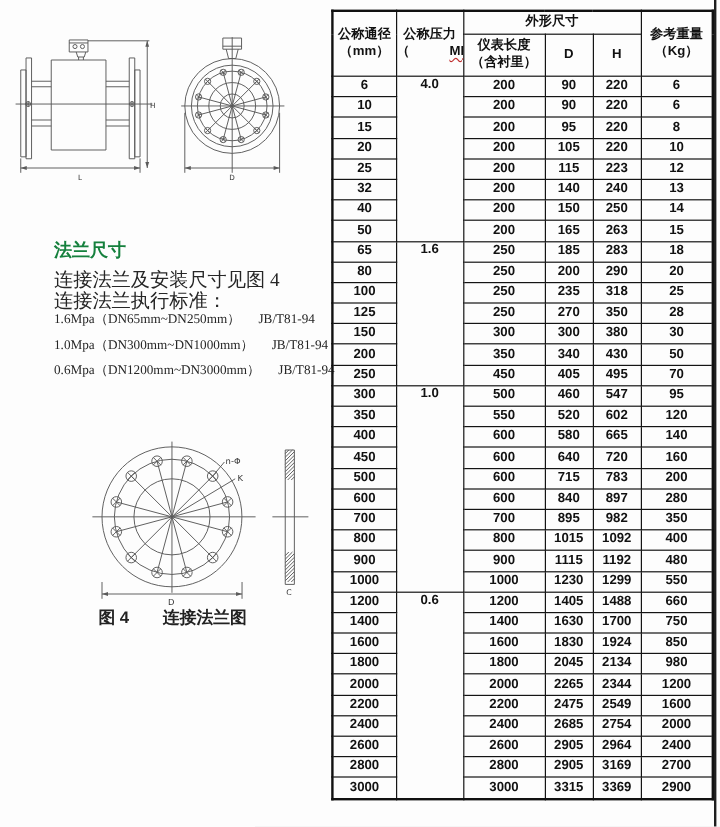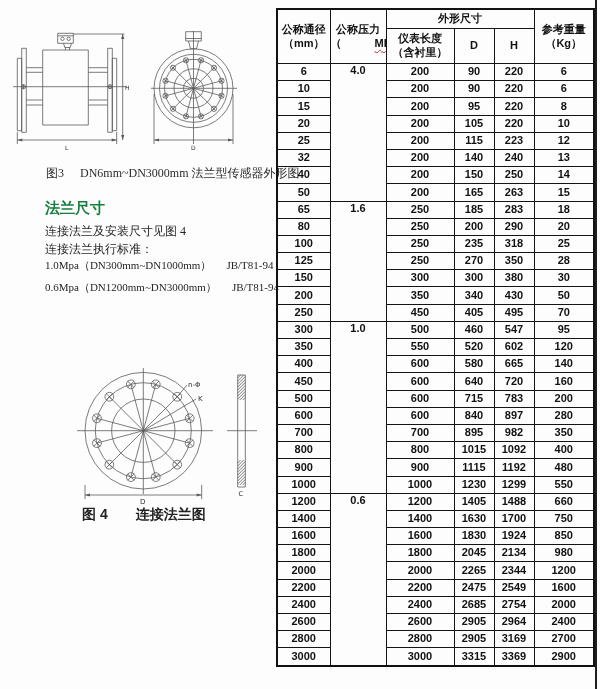--- a/index.html
+++ b/index.html
@@ -213,9 +213,6 @@
     </g>
   </svg>
 
-  <div id="fig3-caption" class="fig-caption">
-    <span class="cap-label">图3</span><span>DN6mm~DN3000mm 法兰型传感器外形图</span>
-  </div>
 
   <div class="section-heading">法兰尺寸</div>
   <div id="intro1" class="body-line">连接法兰及安装尺寸见图 4</div>

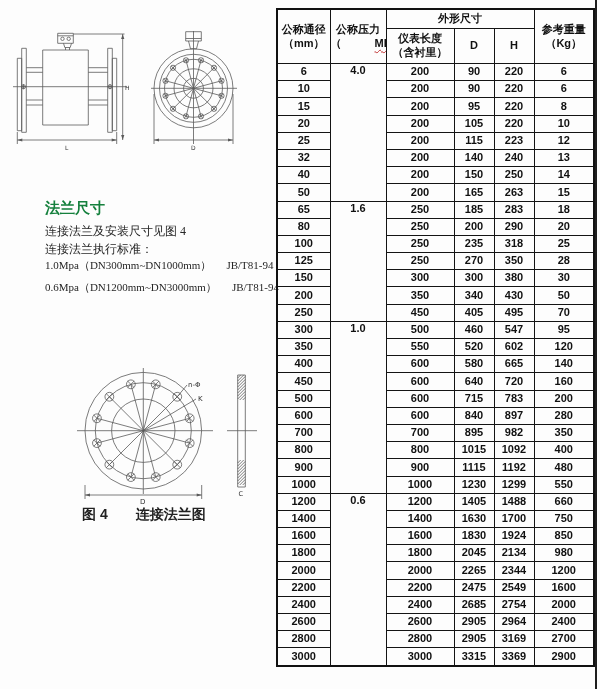--- a/index.html
+++ b/index.html
@@ -25,7 +25,7 @@
   }
   .body-line {
     position:absolute; left:45px; white-space:nowrap;
-    font-family:"Liberation Serif", serif; font-size:12px; color:#262626;
+    font-family:"Liberation Serif", serif; font-size:16px; color:#262626;
   }
   #intro1 { top:223px; }
   #intro2 { top:241px; }

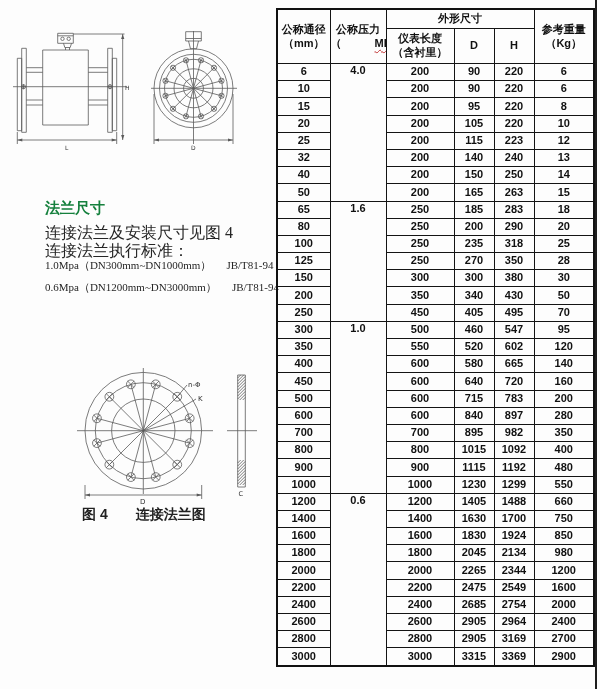--- a/index.html
+++ b/index.html
@@ -218,6 +218,7 @@
   <div id="intro1" class="body-line">连接法兰及安装尺寸见图 4</div>
   <div id="intro2" class="body-line">连接法兰执行标准：</div>
   <div class="standards" id="standards-list">
+      <div class="std-line"><span class="spec">1.6Mpa（DN65mm~DN250mm）</span><span class="code">JB/T81-94</span></div>
       <div class="std-line"><span class="spec">1.0Mpa（DN300mm~DN1000mm）</span><span class="code">JB/T81-94</span></div>
       <div class="std-line"><span class="spec">0.6Mpa（DN1200mm~DN3000mm）</span><span class="code">JB/T81-94</span></div>
     </div>

